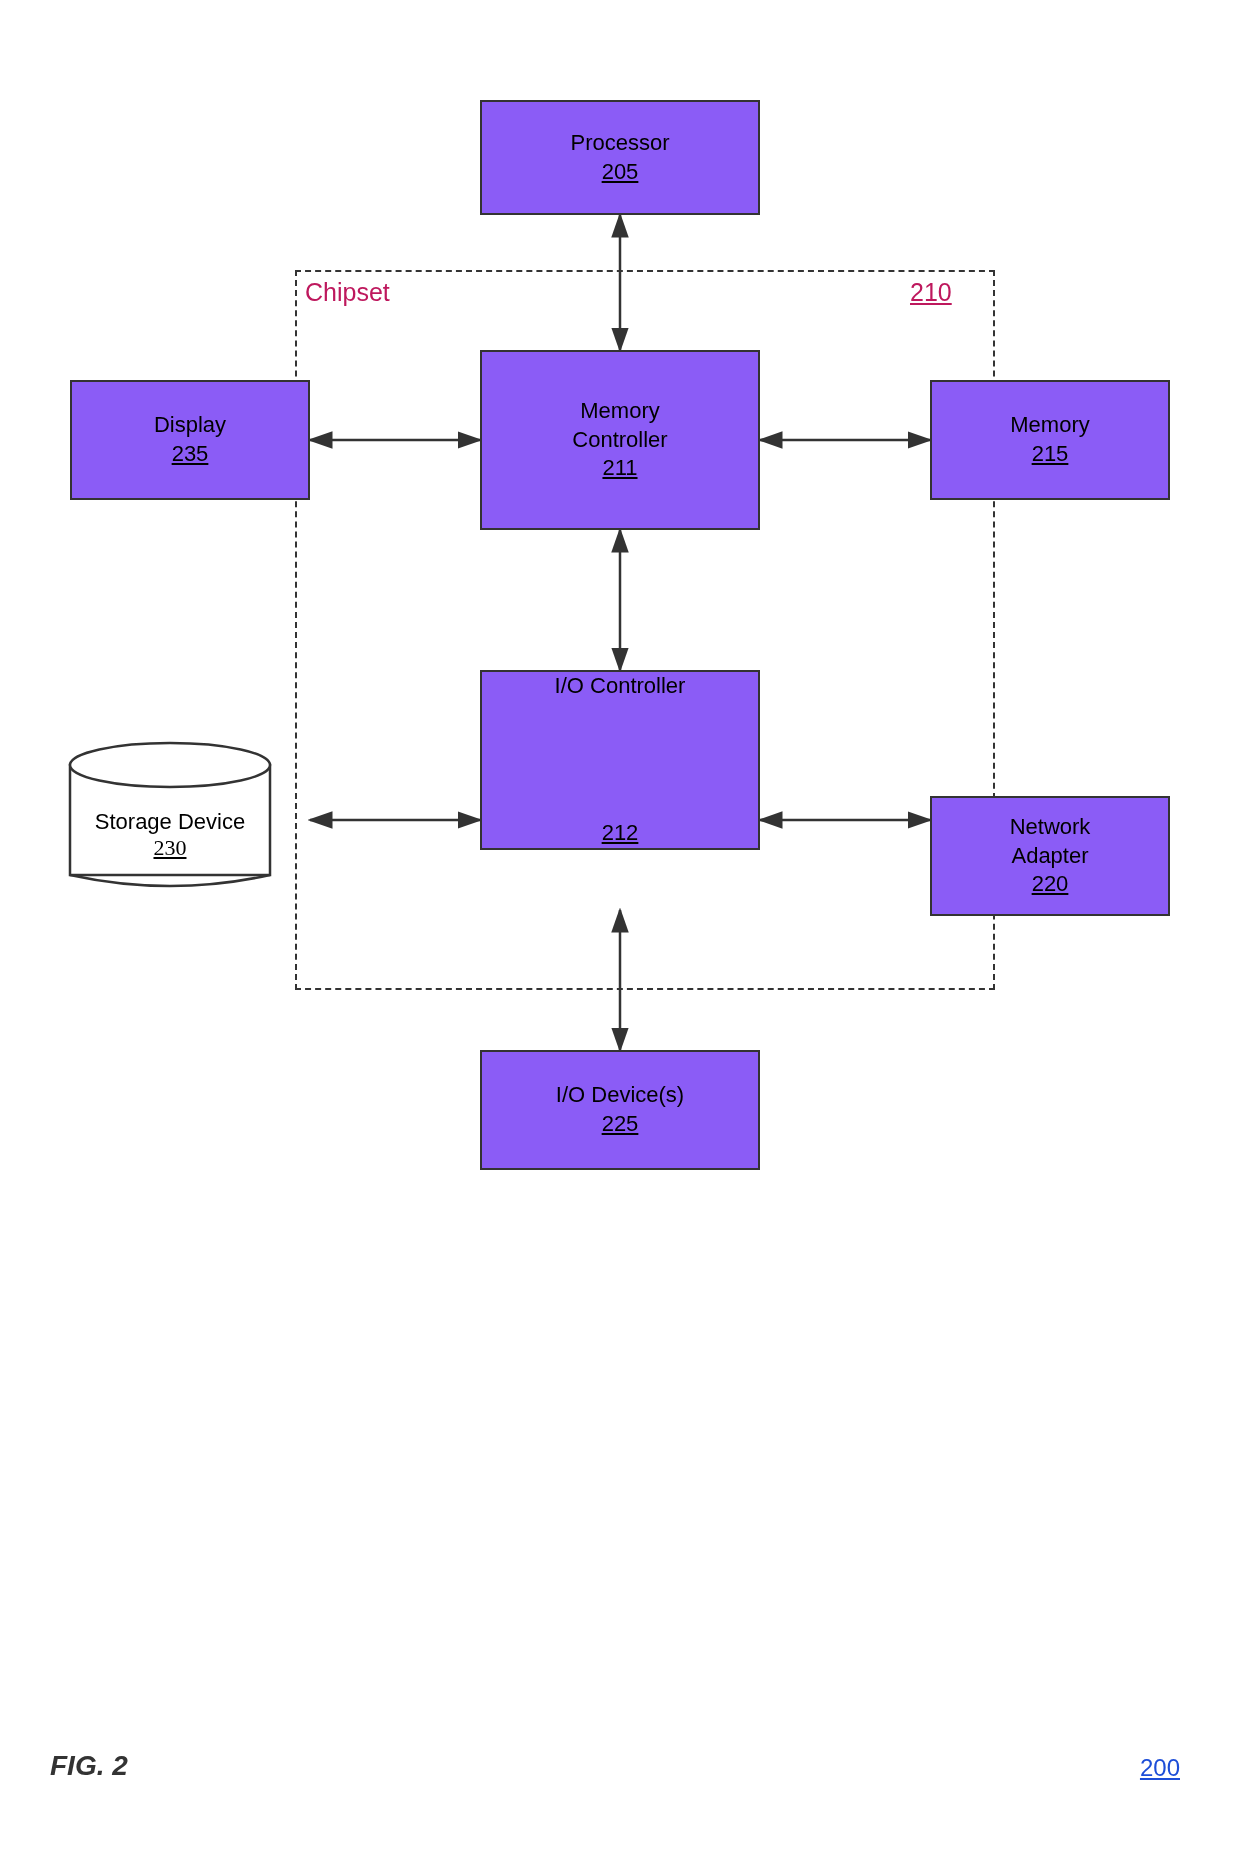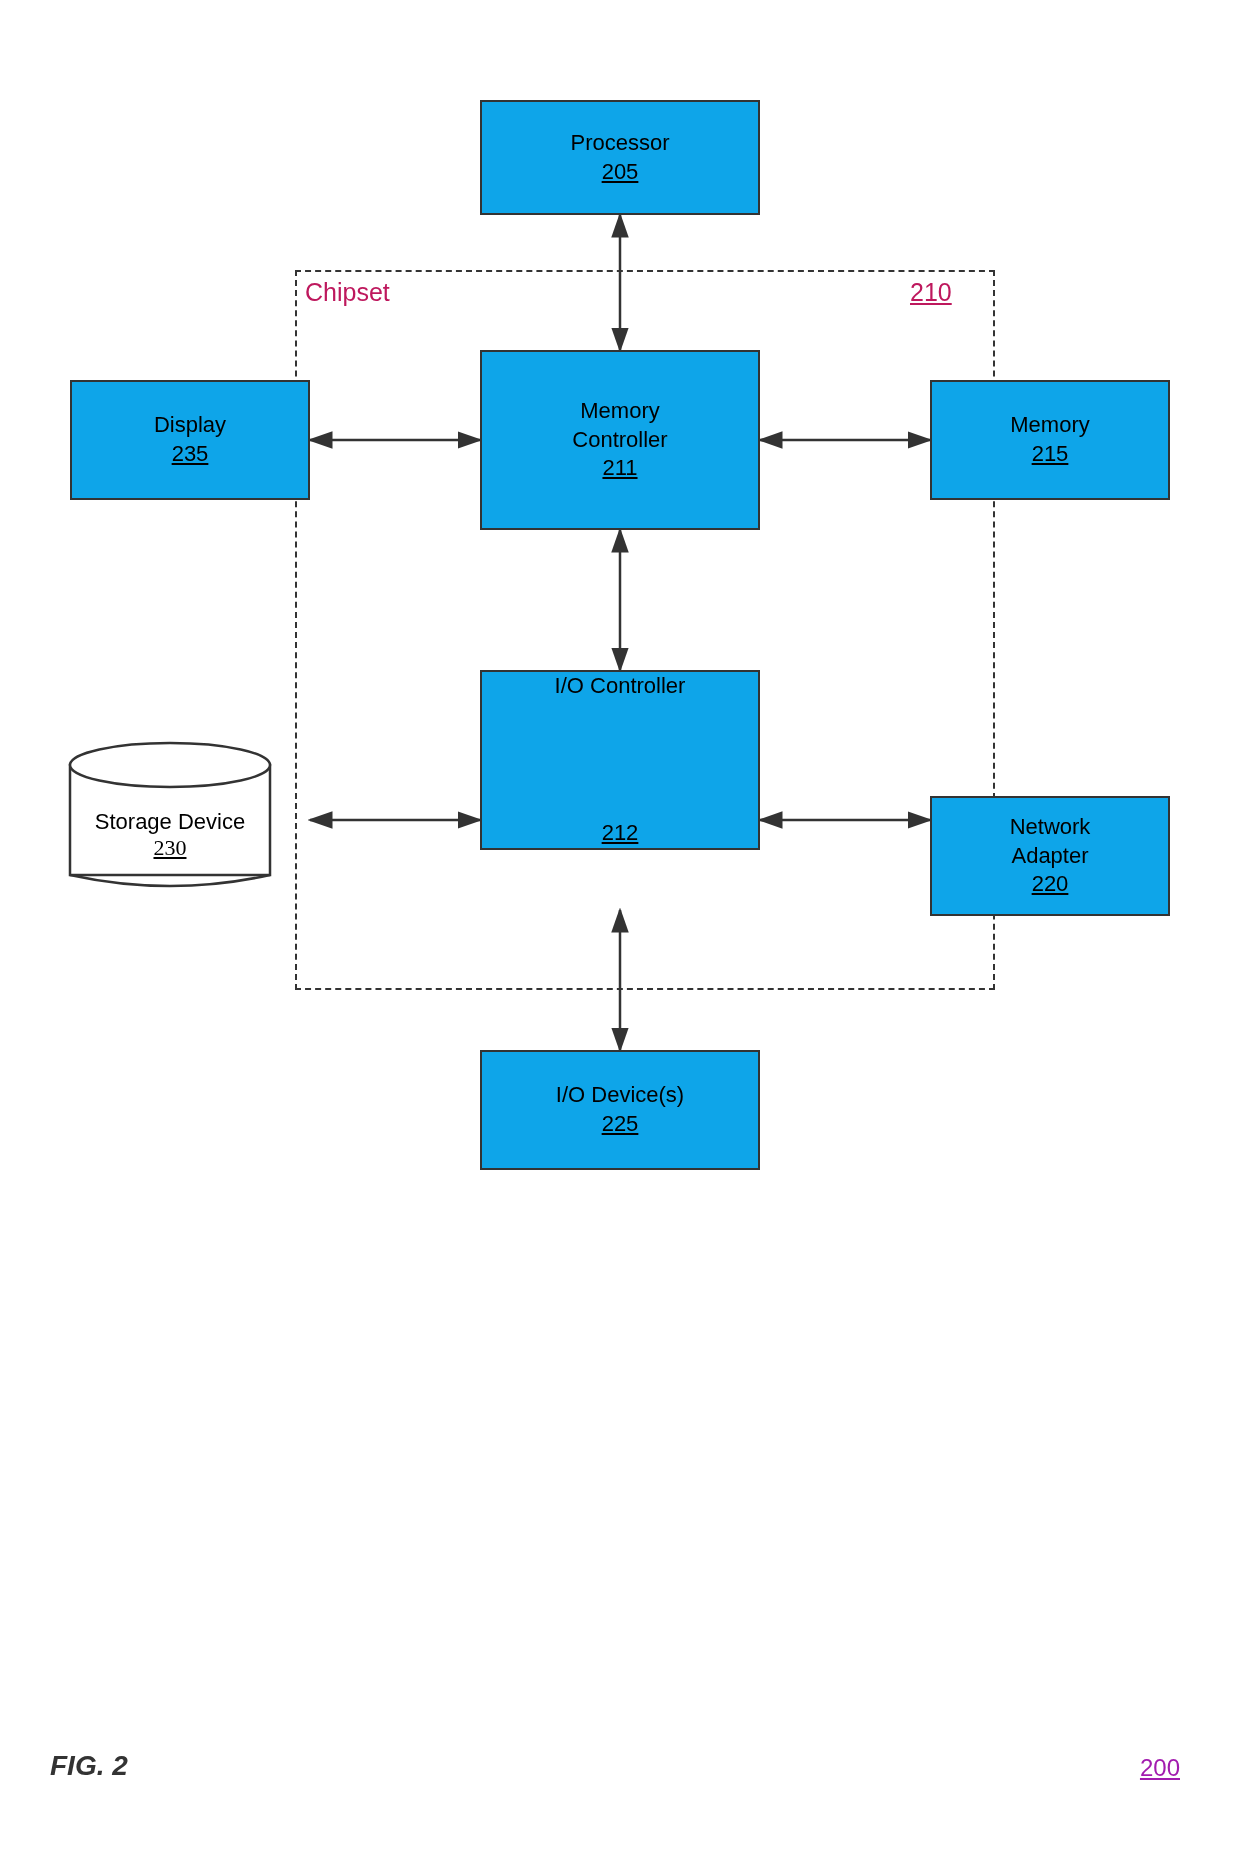--- a/index.html
+++ b/index.html
@@ -21,7 +21,7 @@
     .box {
       position: absolute;
       border: 2.5px solid #333;
-      background: #0ea5e9;
+      background: #8b5cf6;
       display: flex;
       flex-direction: column;
       align-items: center;

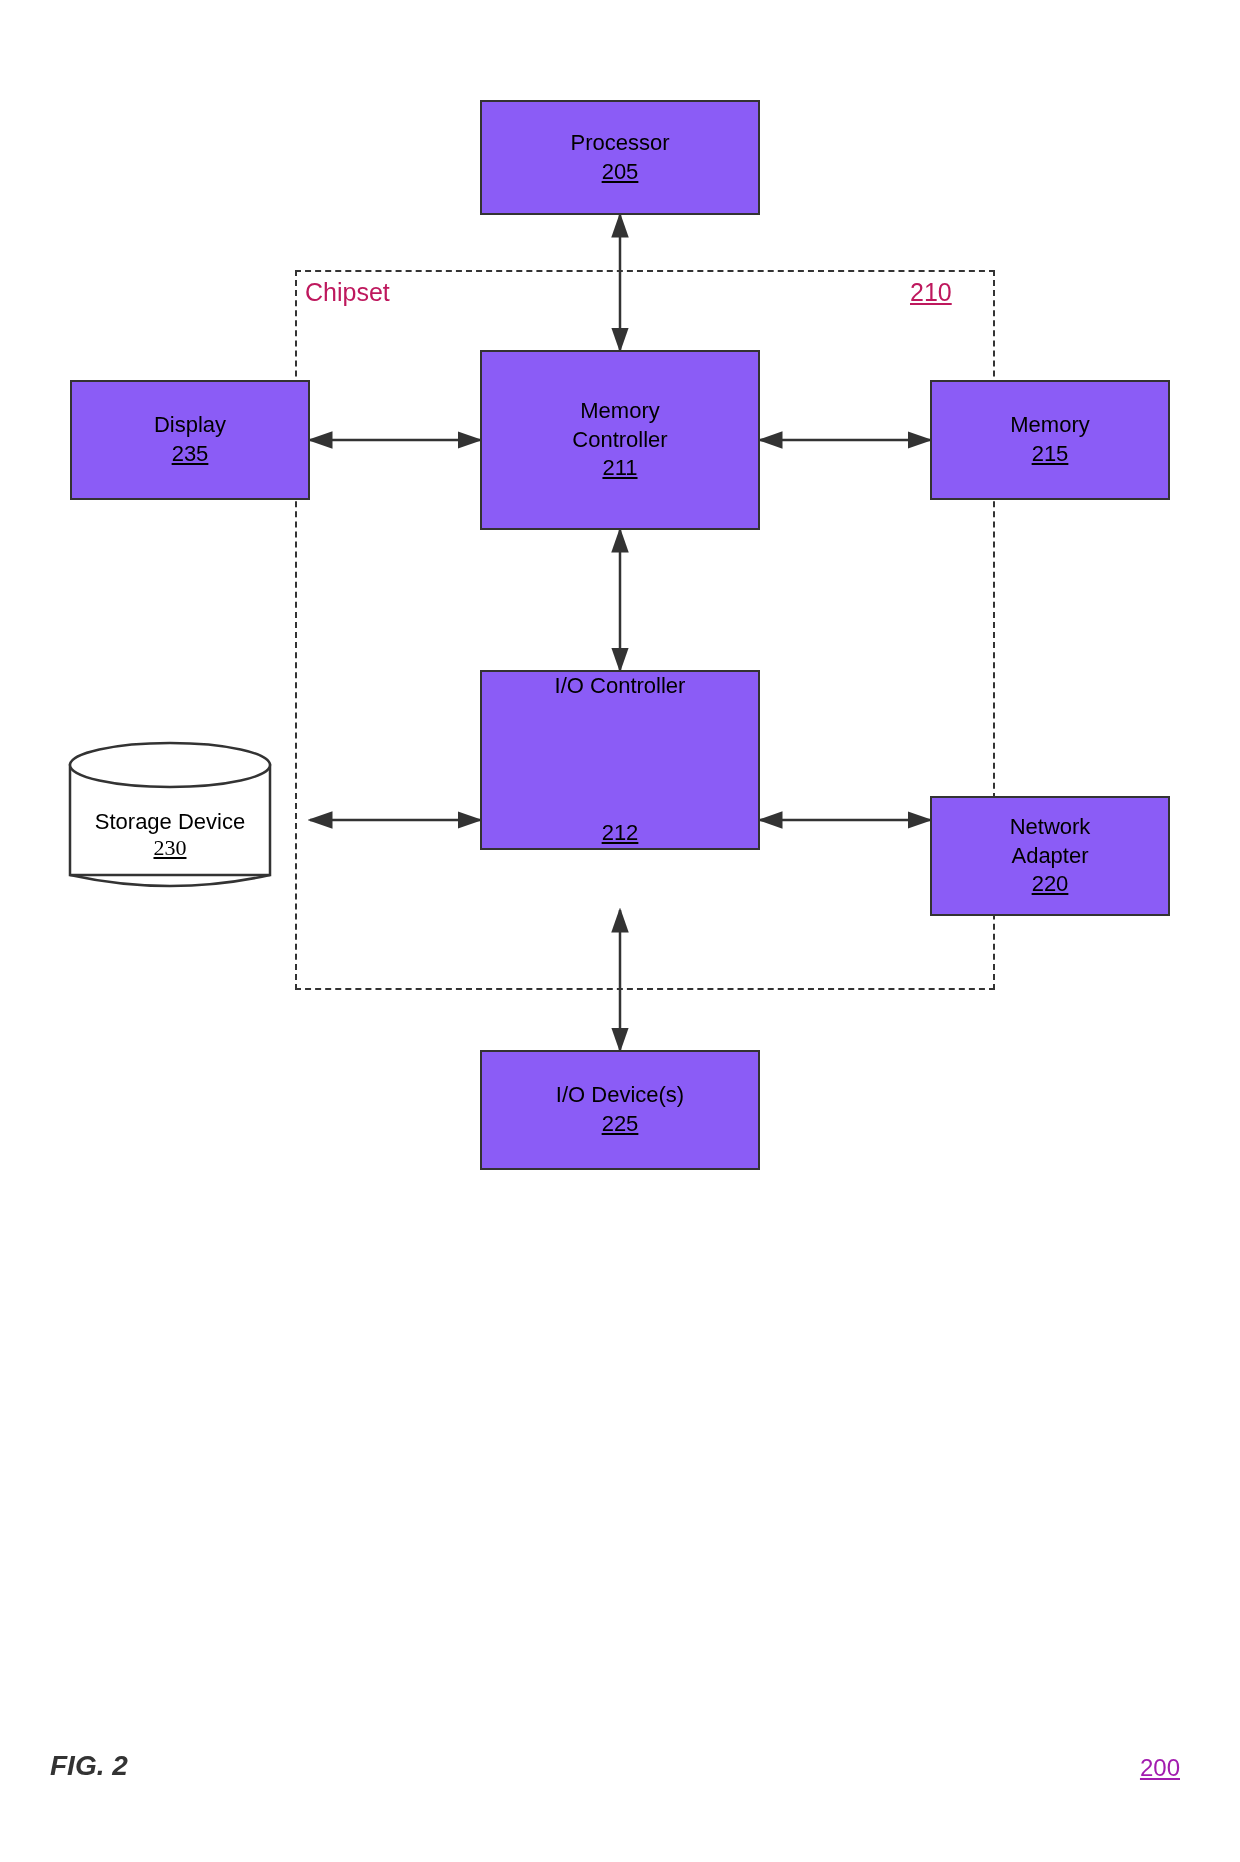--- a/index.html
+++ b/index.html
@@ -87,7 +87,7 @@
       bottom: 80px;
       right: 60px;
       font-size: 24px;
-      color: #a21caf;
+      color: #1d4ed8;
       text-decoration: underline;
     }
   </style>

